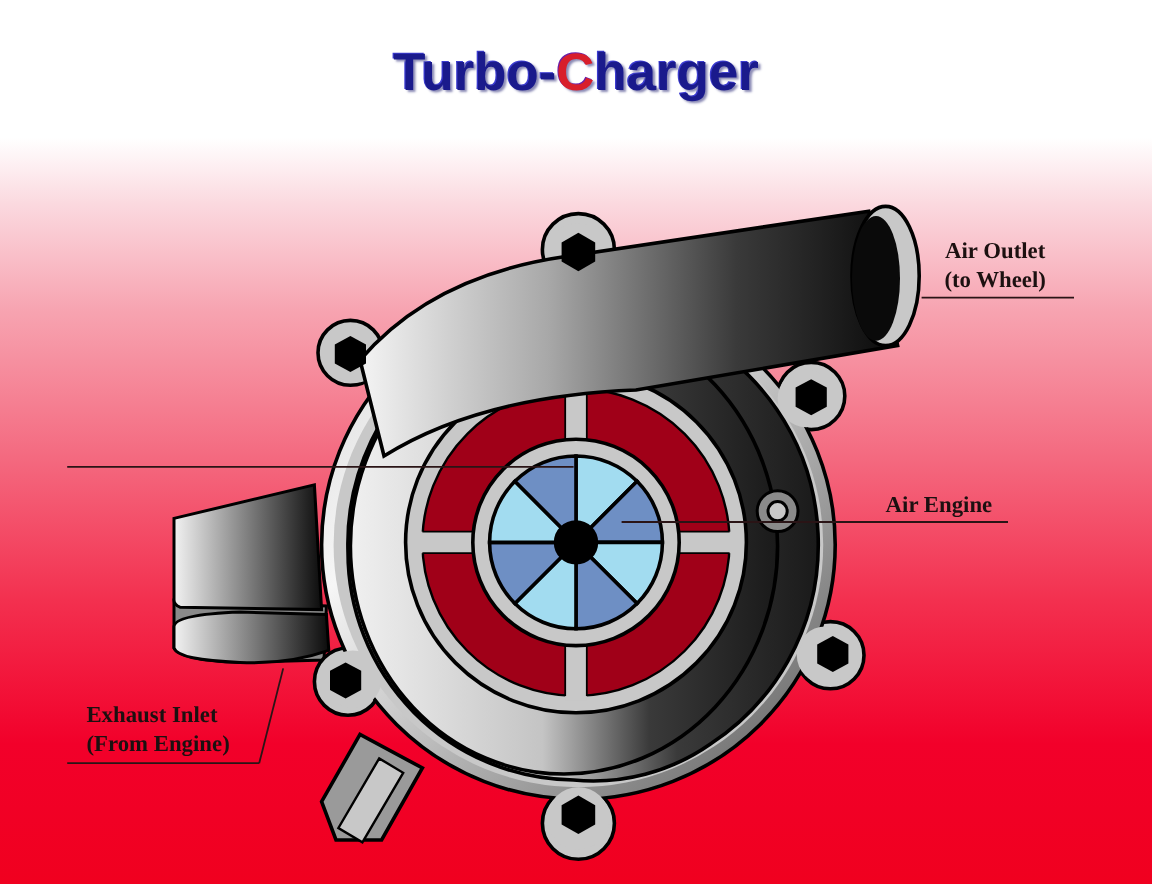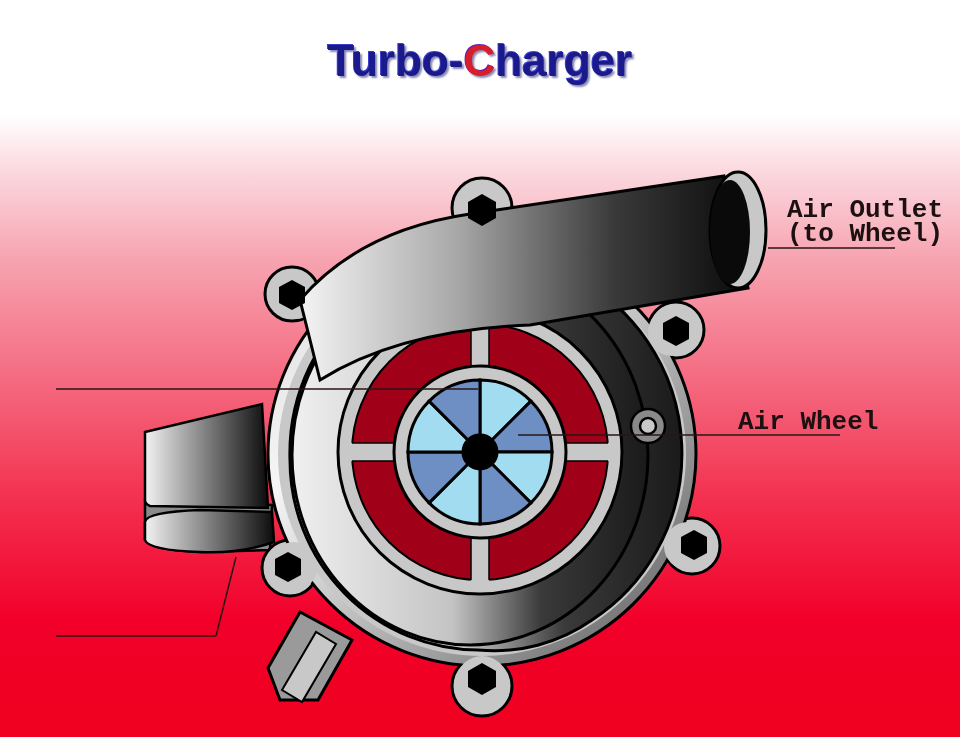--- a/index.html
+++ b/index.html
@@ -17,8 +17,8 @@
   .title .accent { color: #d81e2a; text-shadow: 2px 2px 2px #8a8ab5, -1px -1px 0 #6a1fa8; }
   .diagram { position: absolute; left: 0; top: 0; }
   .label {
-    position: absolute; font-family: Liberation Mono, monospace; font-weight: bold;
-    font-size: 26px; color: #1c1010; line-height: 24px; white-space: nowrap;
+    position: absolute; font-family: Liberation Serif, serif; font-weight: bold;
+    font-size: 19px; color: #1c1010; line-height: 24px; white-space: nowrap;
   }
 </style>
 </head>

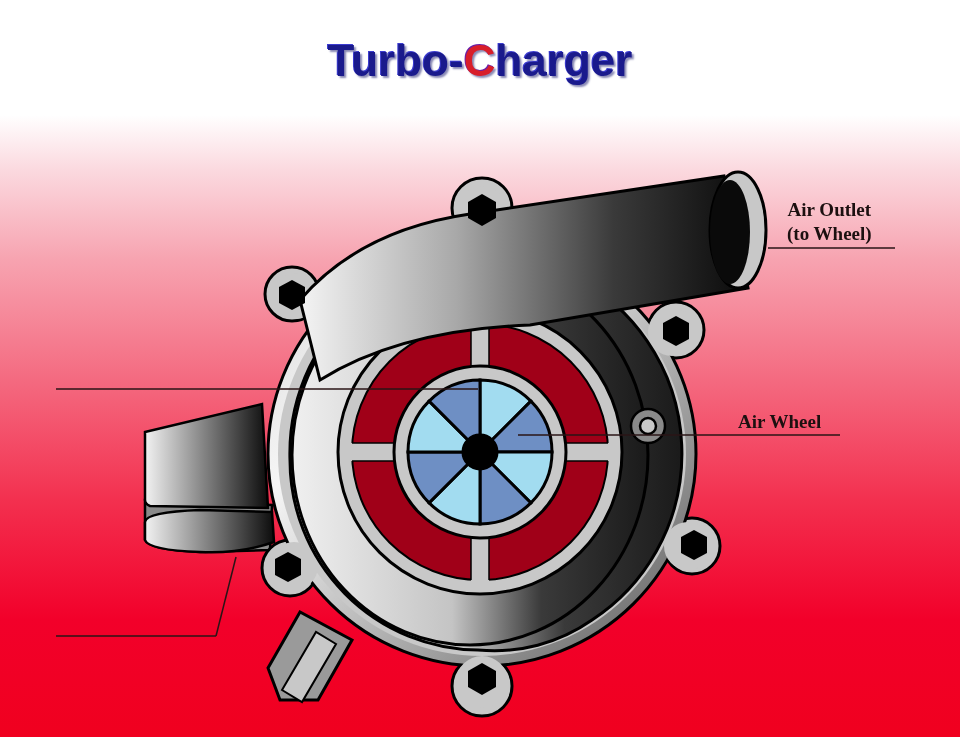--- a/index.html
+++ b/index.html
@@ -159,7 +159,7 @@
 
 
   <div class="label" style="left:738px; top:410px;">
-    <div>Air Wheel</div>
+    <div>Air Engine</div>
   </div>
 
 

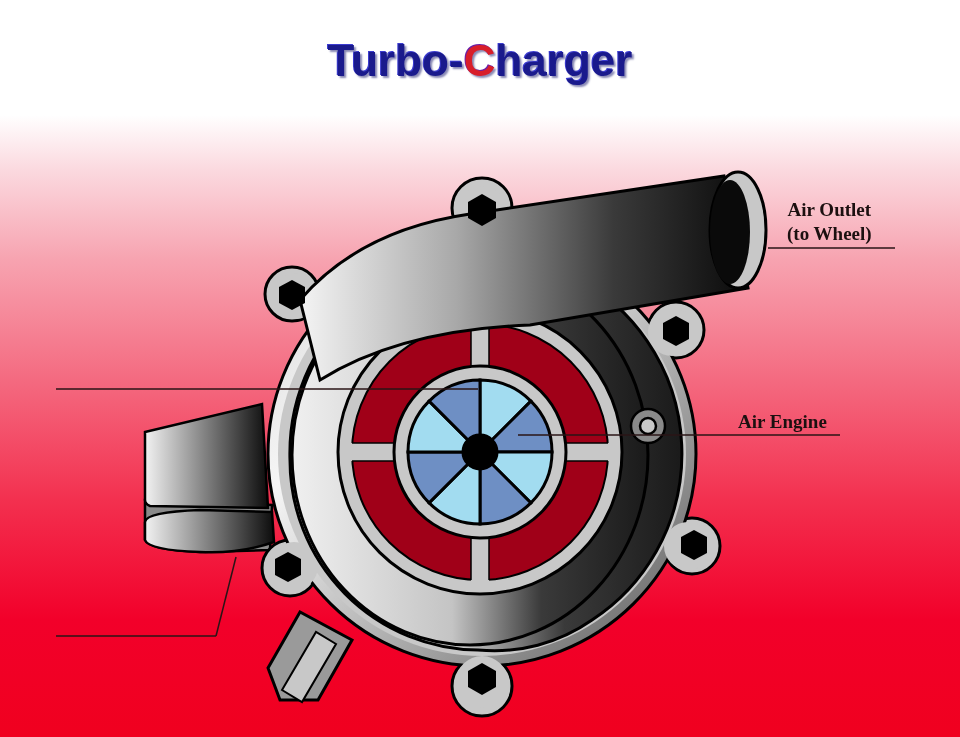--- a/index.html
+++ b/index.html
@@ -162,6 +162,10 @@
     <div>Air Engine</div>
   </div>
 
+  <div class="label" style="left:72px; top:585px;">
+    <div>Exhaust Inlet</div>
+    <div>(From Engine)</div>
+  </div>
 
 </div>
 

